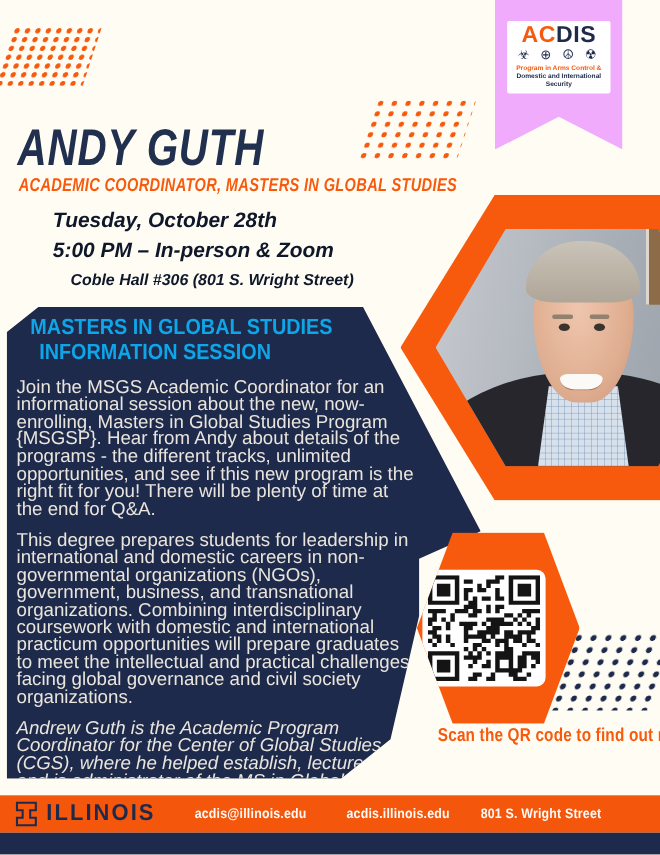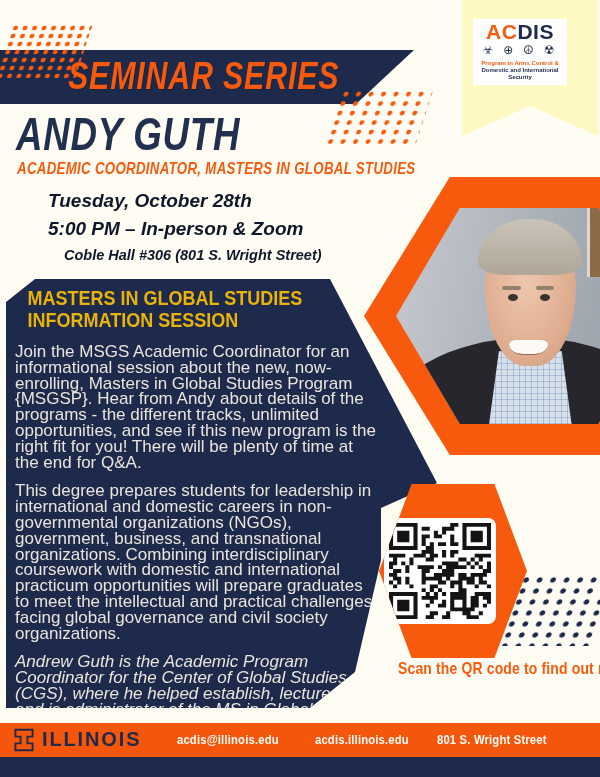--- a/index.html
+++ b/index.html
@@ -30,8 +30,8 @@
   #dots-bottom-right{ left:512px; top:576px; width:94px; height:70px; background-size:13.5px 11px; }
   
   .ribbon {
-    position:absolute; left:462px; top:0; width:136px; height:136px;
-    background:#fef9c3; clip-path:polygon(0 0,100% 0,100% 100%,50% 78%,0 100%);
+    position:absolute; left:450px; top:0; width:116px; height:136px;
+    background:#f0abfc; clip-path:polygon(0 0,100% 0,100% 100%,50% 78%,0 100%);
     z-index:3;
   }
   .ribbon-card {

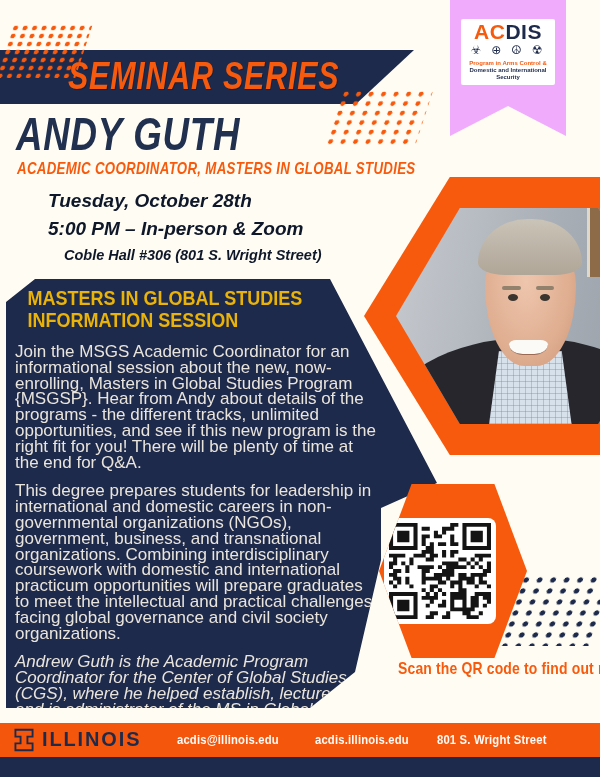--- a/index.html
+++ b/index.html
@@ -133,9 +133,6 @@
 
 <div class="page">
 
-  <div class="banner">
-    <div class="banner-title">SEMINAR SERIES</div>
-  </div>
 
   <div class="dots dots-o" id="dots-top-left"></div>
   <div class="dots dots-o" id="dots-banner-right"></div>

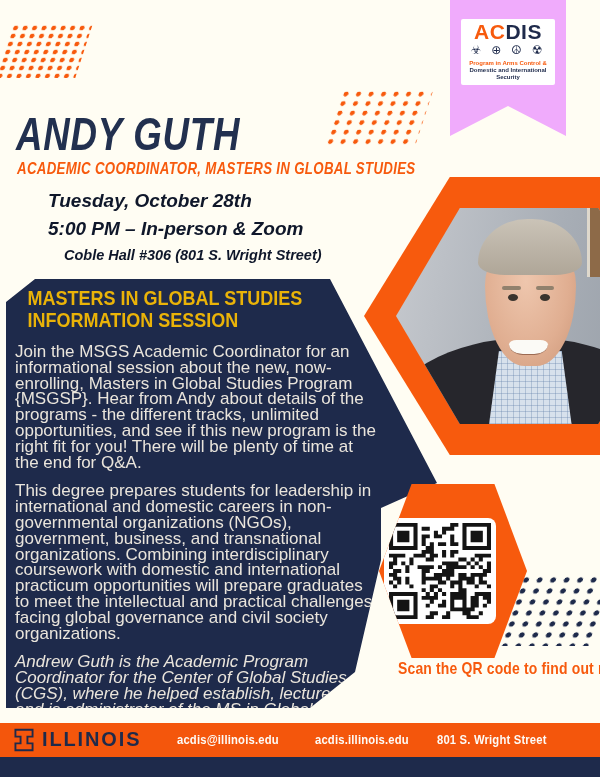--- a/index.html
+++ b/index.html
@@ -100,7 +100,7 @@
     clip-path:polygon(0px 23px,29px 0px,324px 0px,431px 204px,375px 229px,375px 281px,349px 393px,304px 429px,0px 429px);
   }
   .info-content { position:absolute; left:9px; top:9px; width:362px; }
-  .info-heading { width:252px; color:#eab308; font-weight:800; font-size:20px; line-height:21.5px; }
+  .info-heading { width:252px; text-align:center; color:#0ea5e9; font-weight:800; font-size:20px; line-height:21.5px; }
   .info-heading span { display:block; transform:scaleX(.9); transform-origin:center; white-space:nowrap; }
   .info-p { margin:13px 0 0 0; color:#eae5dc; font-size:17px; line-height:15.8px; }
   .info-bio { font-style:italic; }

